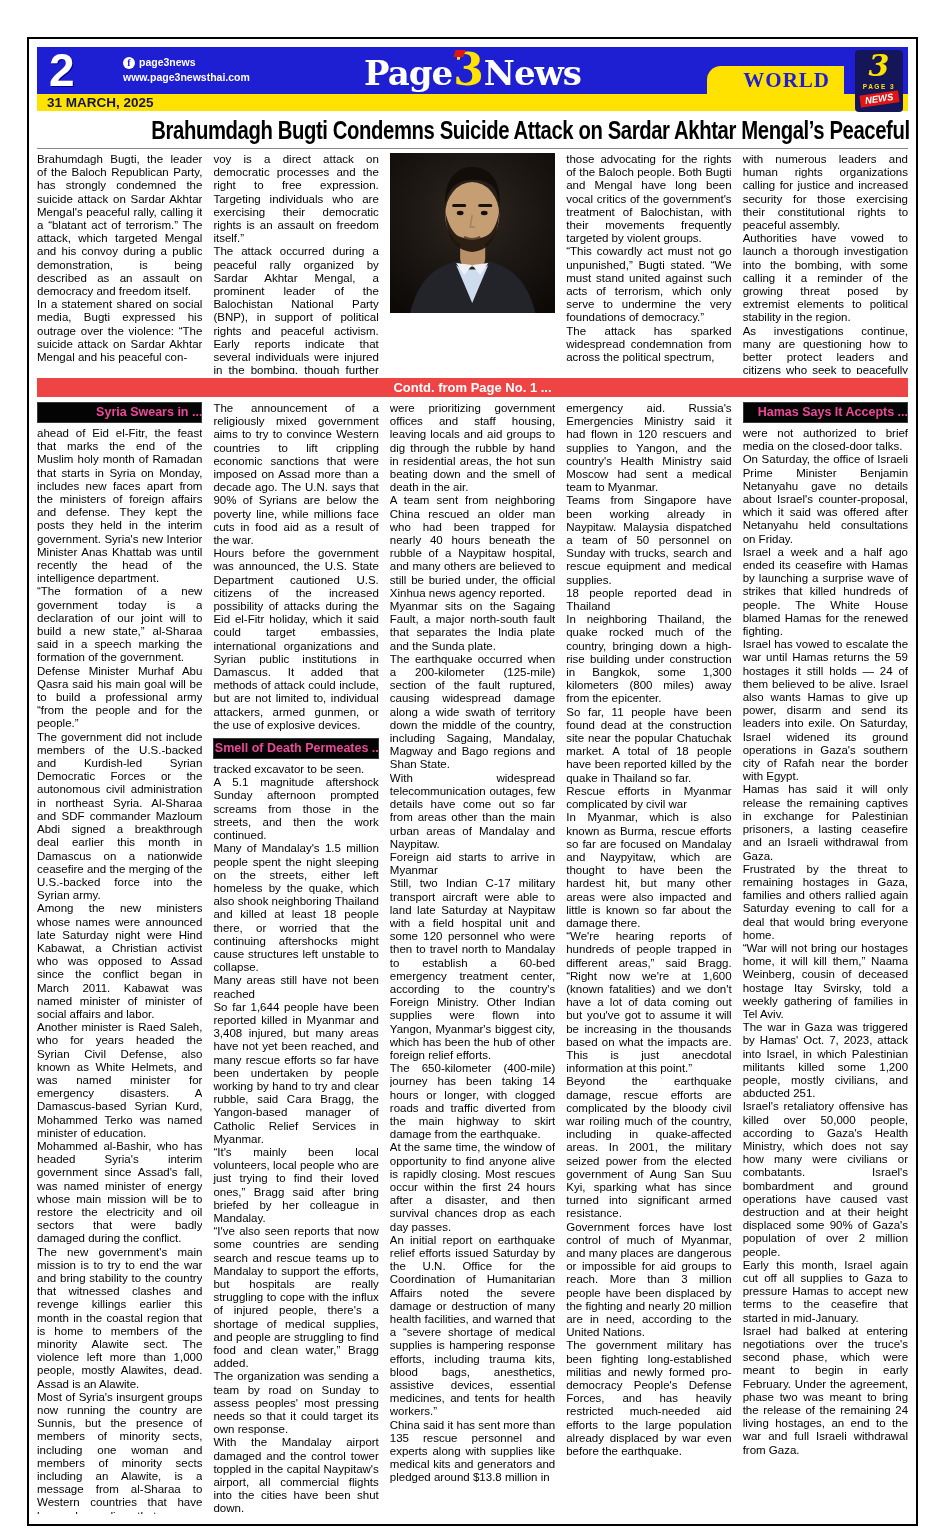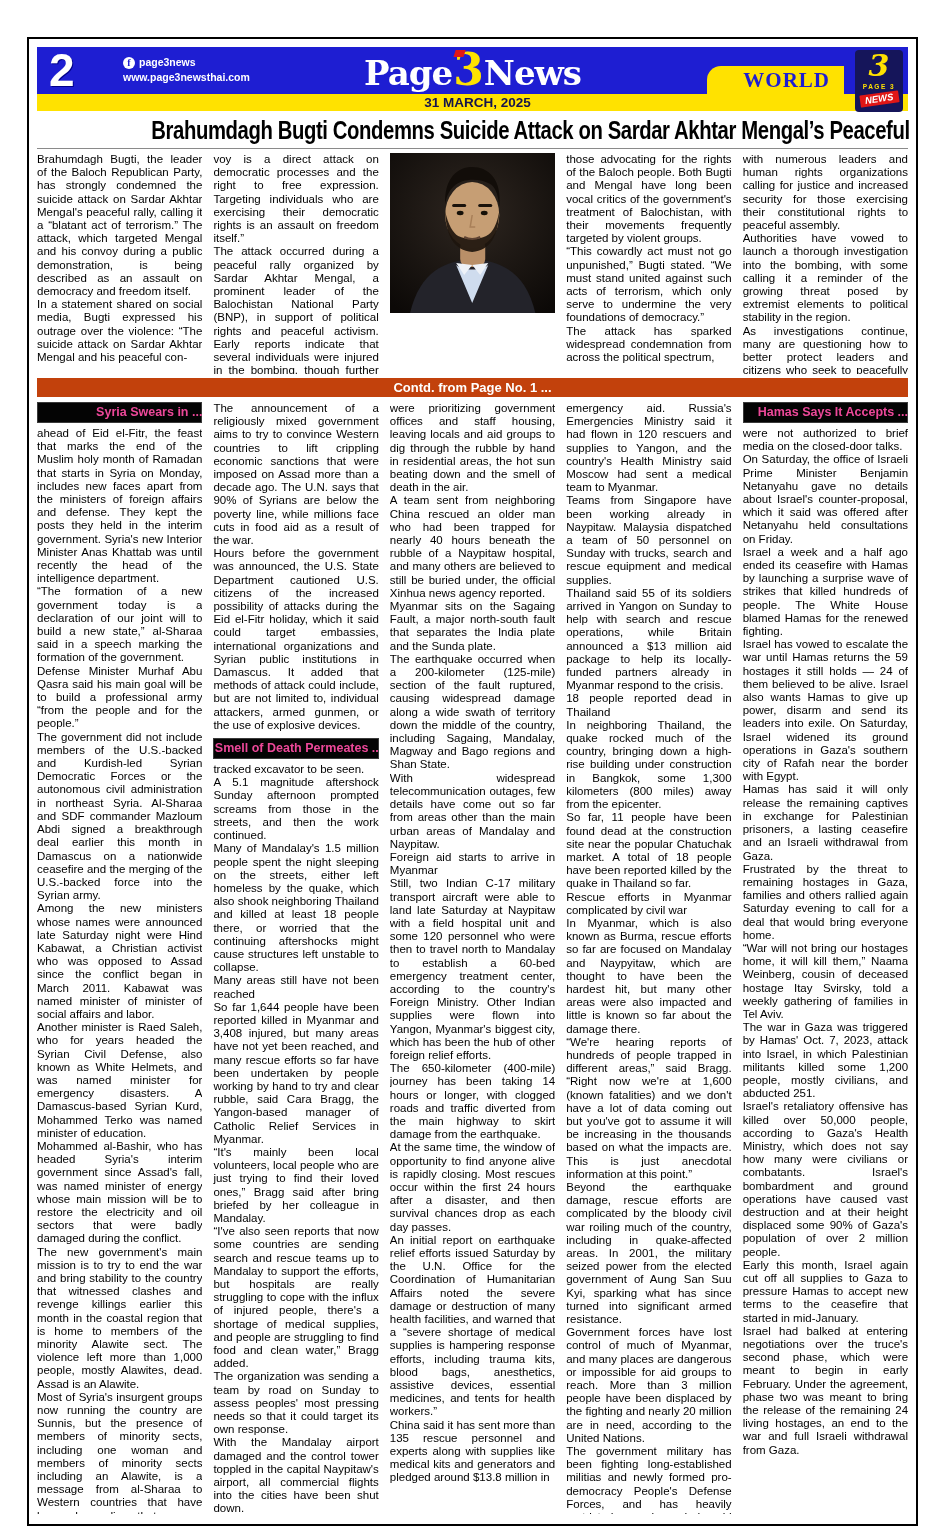--- a/index.html
+++ b/index.html
@@ -30,7 +30,7 @@
   .badge-ribbon{background:#e01616;color:#fff;font-style:italic;font-weight:bold;font-size:9.5px;line-height:12px;
                 padding:0 5px;margin-top:3px;transform:rotate(-8deg);border-radius:1px;}
   .date-strip{height:17px;background:#ffe200;color:#14144e;font-weight:bold;font-size:13.5px;line-height:17px;
-              padding-left:10px;text-align:center;}
+              padding-left:10px;}
 
   
   .headline{margin:4px 0 0;text-align:center;font-size:26px;line-height:30px;color:#000;white-space:nowrap;}

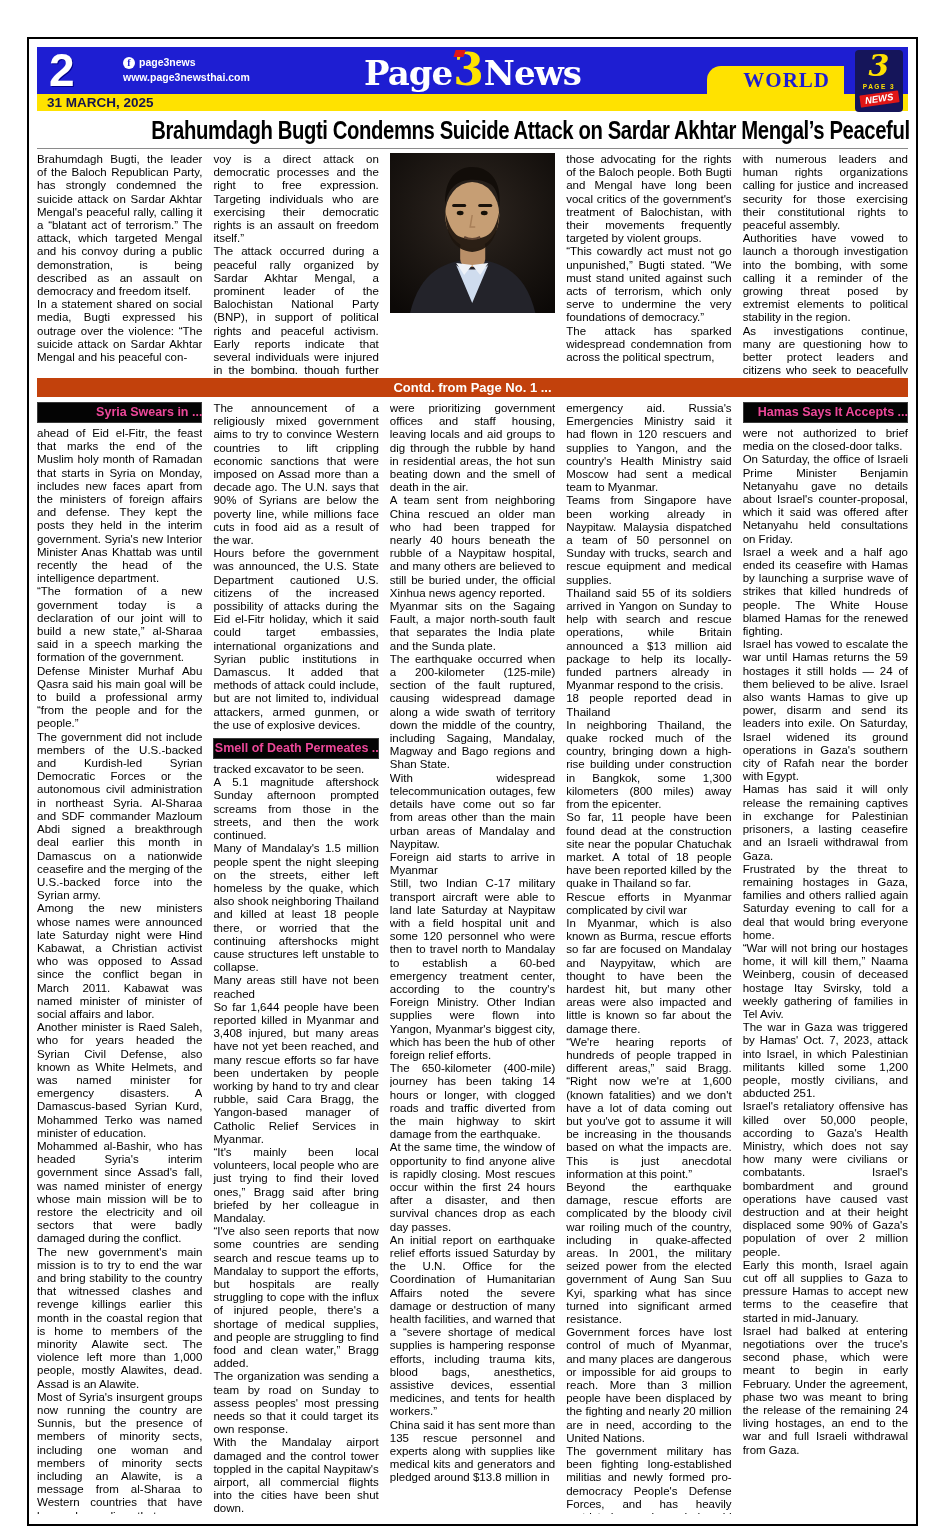--- a/index.html
+++ b/index.html
@@ -49,7 +49,7 @@
   .photo{width:100%;height:160px;display:block;margin-bottom:3px;}
 
   
-  .contd{margin-top:4px;height:19px;background:#c2410c;color:#fff;font-weight:bold;font-size:13px;
+  .contd{margin-top:4px;height:19px;background:#ef4444;color:#fff;font-weight:bold;font-size:13px;
          line-height:19px;text-align:center;}
 </style>
 </head>

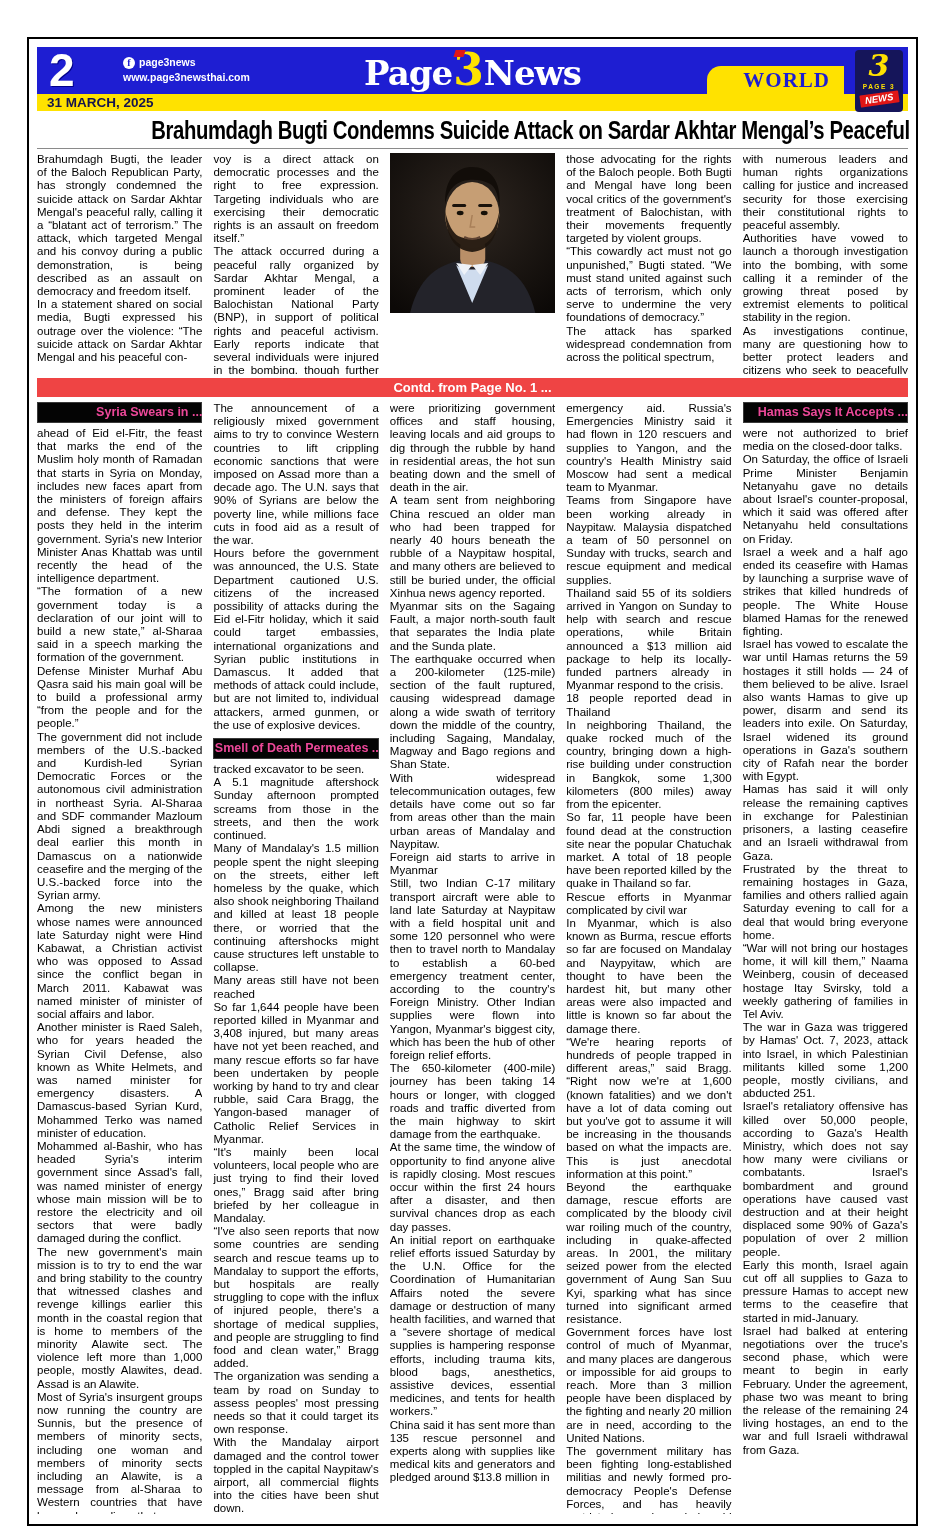--- a/index.html
+++ b/index.html
@@ -174,7 +174,6 @@
     <div class="col">
         <p class="para">emergency aid. Russia's Emergencies Ministry said it had flown in 120 rescuers and supplies to Yangon, and the country's Health Ministry said Moscow had sent a medical team to Myanmar.</p>
         <p class="para">Teams from Singapore have been working already in Naypitaw. Malaysia dispatched a team of 50 personnel on Sunday with trucks, search and rescue equipment and medical supplies.</p>
-        <p class="para">Thailand said 55 of its soldiers arrived in Yangon on Sunday to help with search and rescue operations, while Britain announced a $13 million aid package to help its locally-funded partners already in Myanmar respond to the crisis.</p>
         <p class="para">18 people reported dead in Thailand</p>
         <p class="para">In neighboring Thailand, the quake rocked much of the country, bringing down a high-rise building under construction in Bangkok, some 1,300 kilometers (800 miles) away from the epicenter.</p>
         <p class="para">So far, 11 people have been found dead at the construction site near the popular Chatuchak market. A total of 18 people have been reported killed by the quake in Thailand so far.</p>

